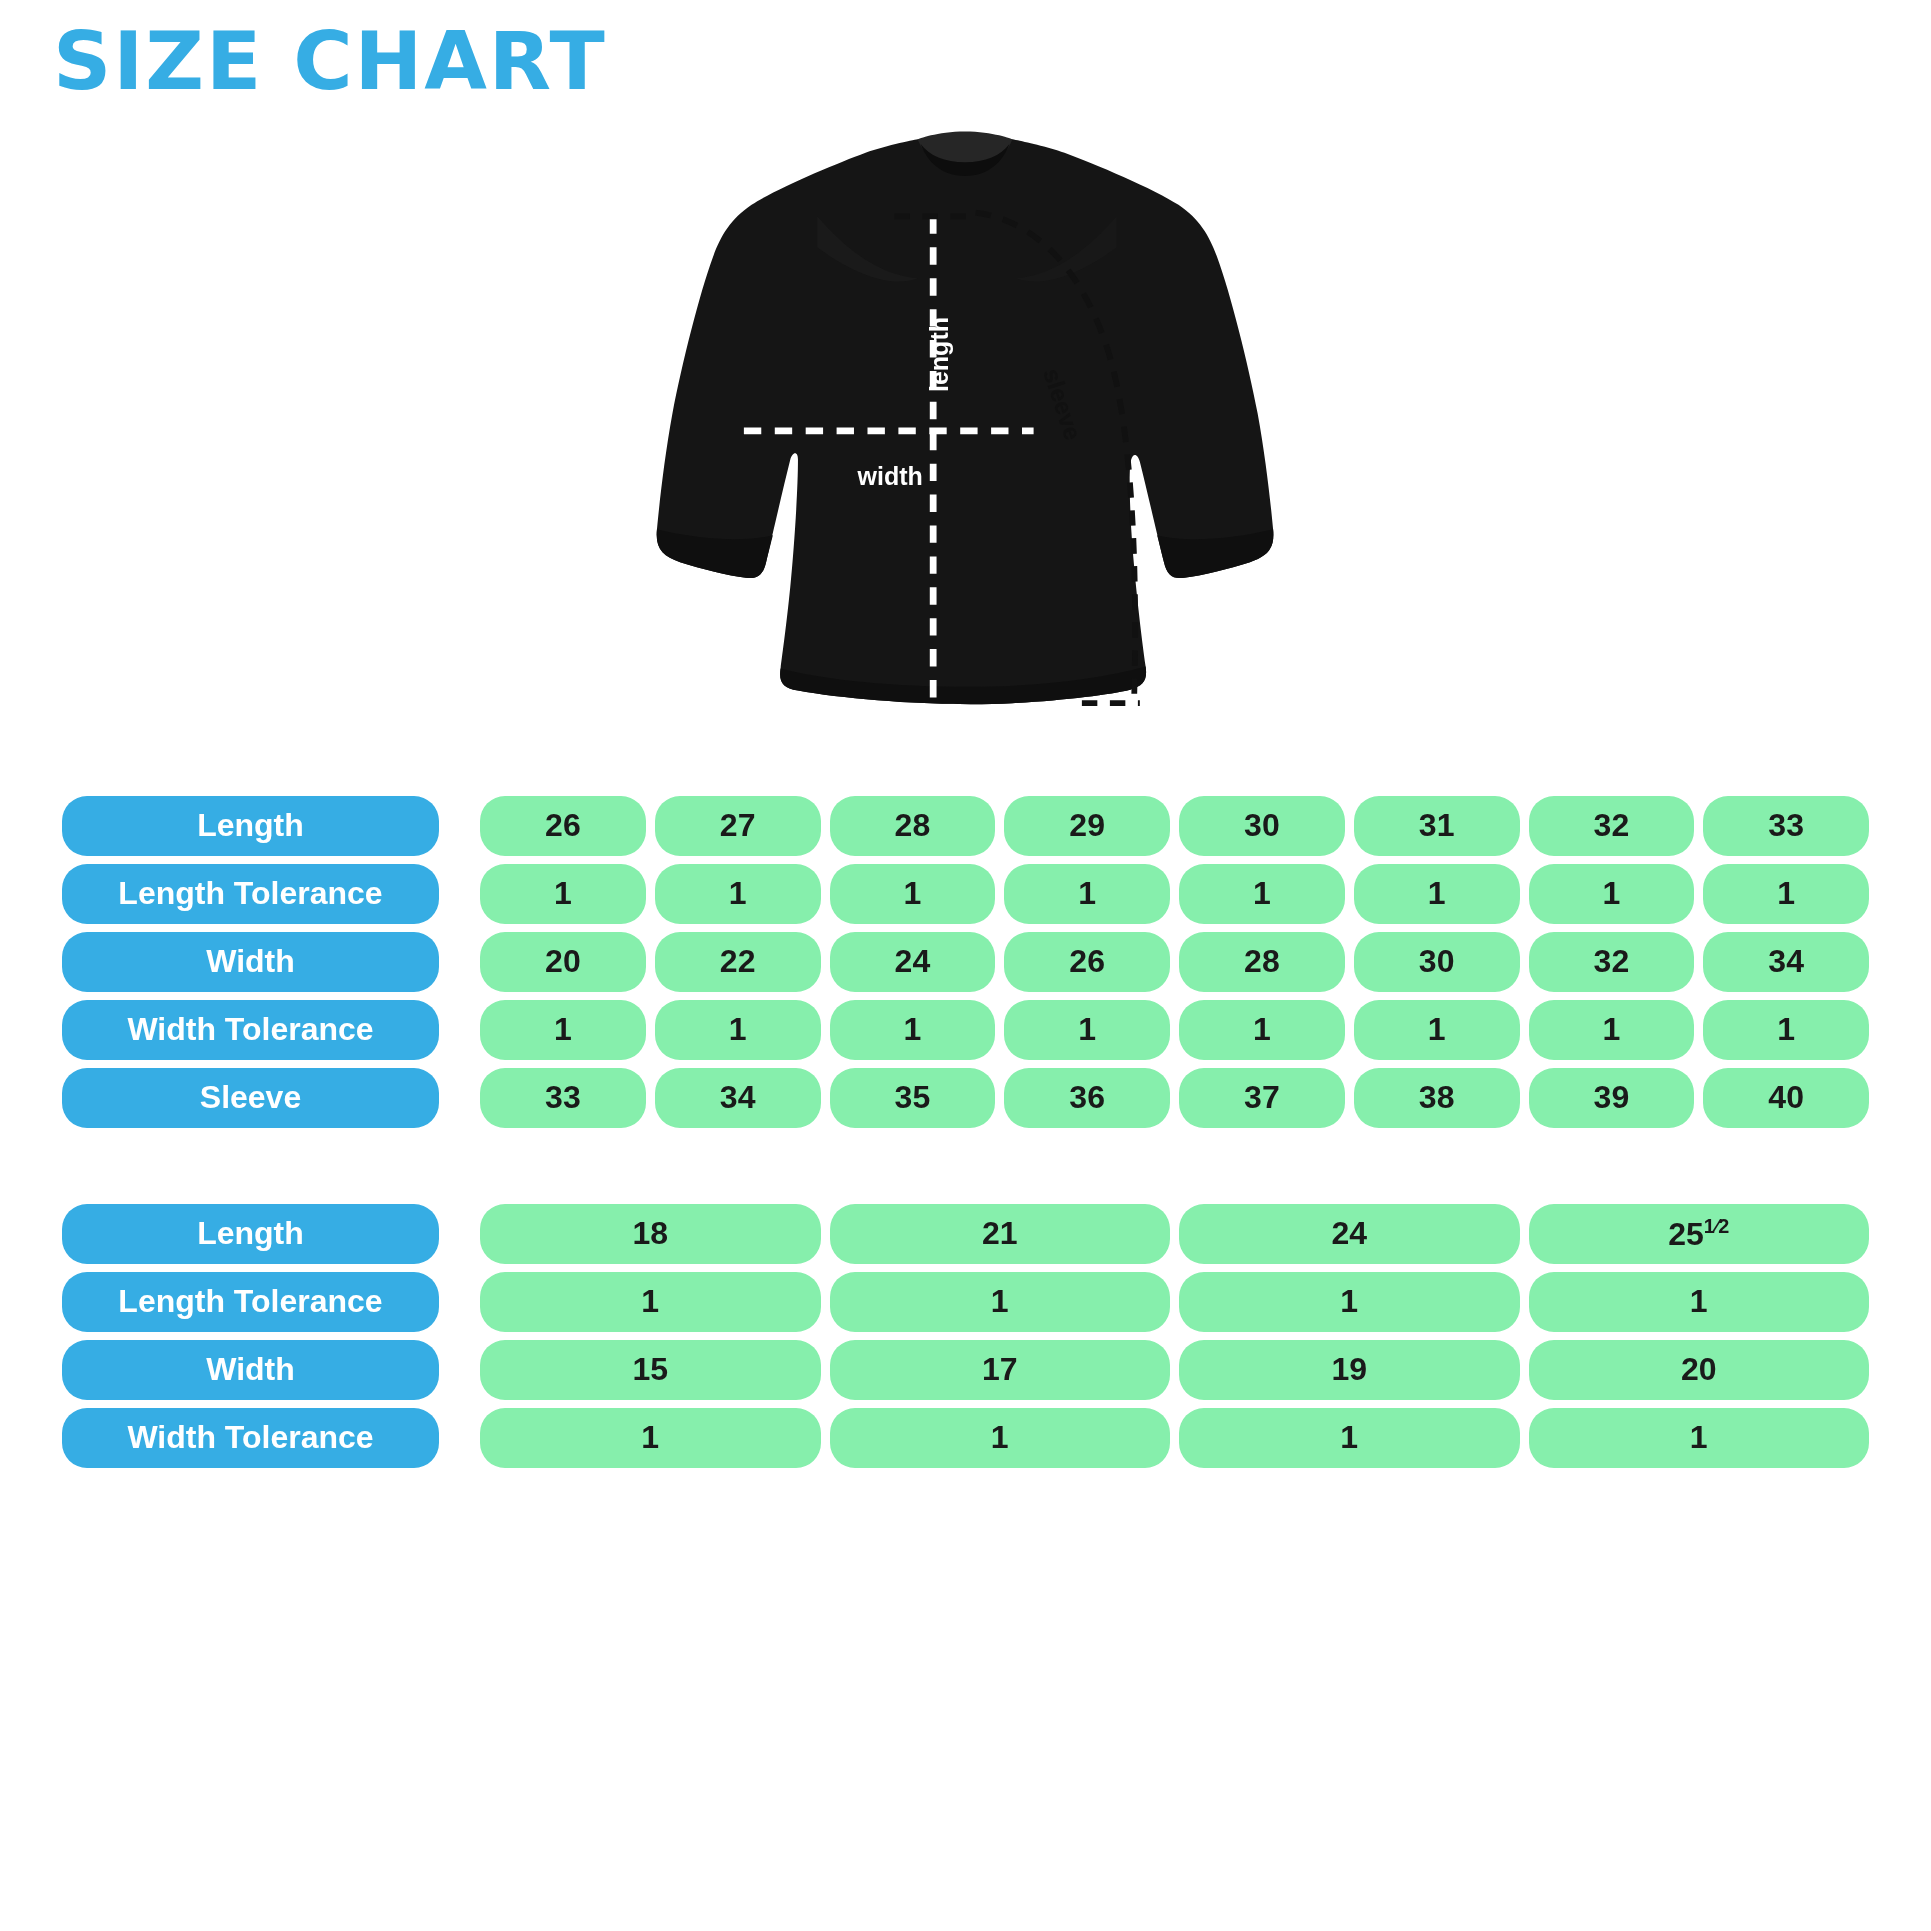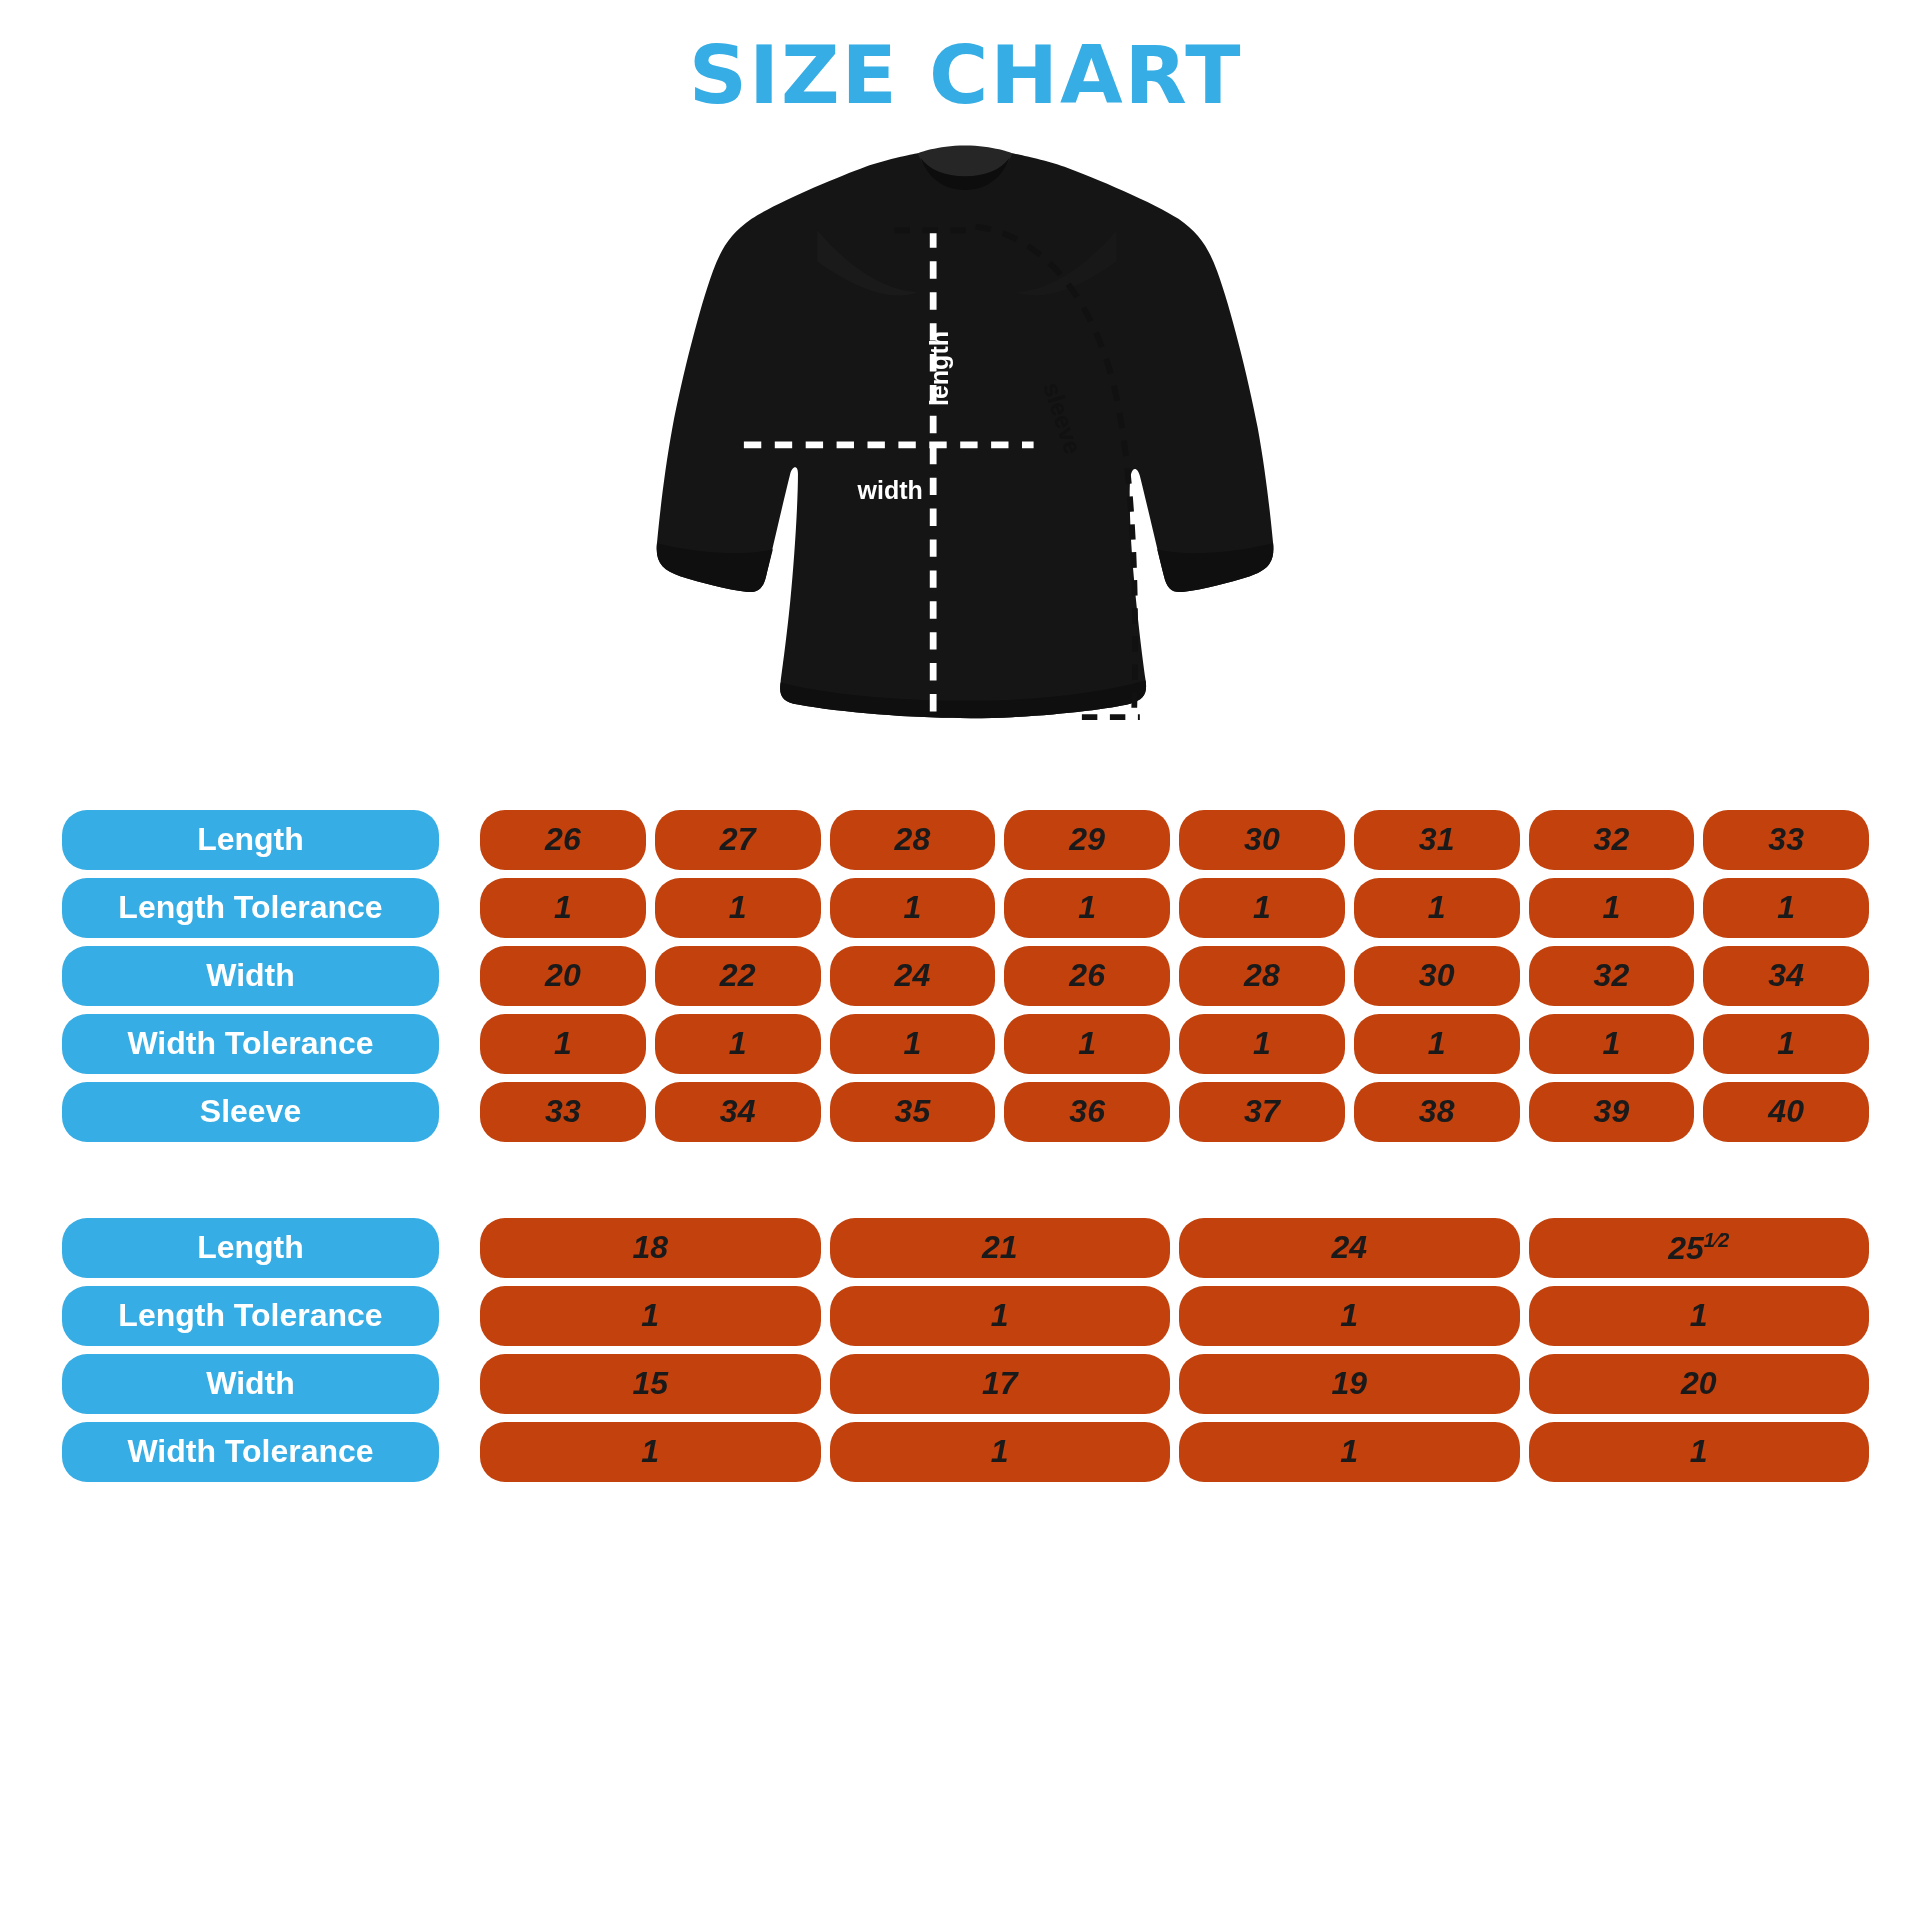--- a/index.html
+++ b/index.html
@@ -23,12 +23,11 @@
 
   
   .title {
-    text-align: center;
     color: #36ade4;
     font-size: 81px;
     font-weight: bold;
     letter-spacing: 1.9px;
-    padding-top: 35px;
+    padding-top: 21px;
     line-height: 1.0;
     font-family: "DejaVu Sans", sans-serif;
   }

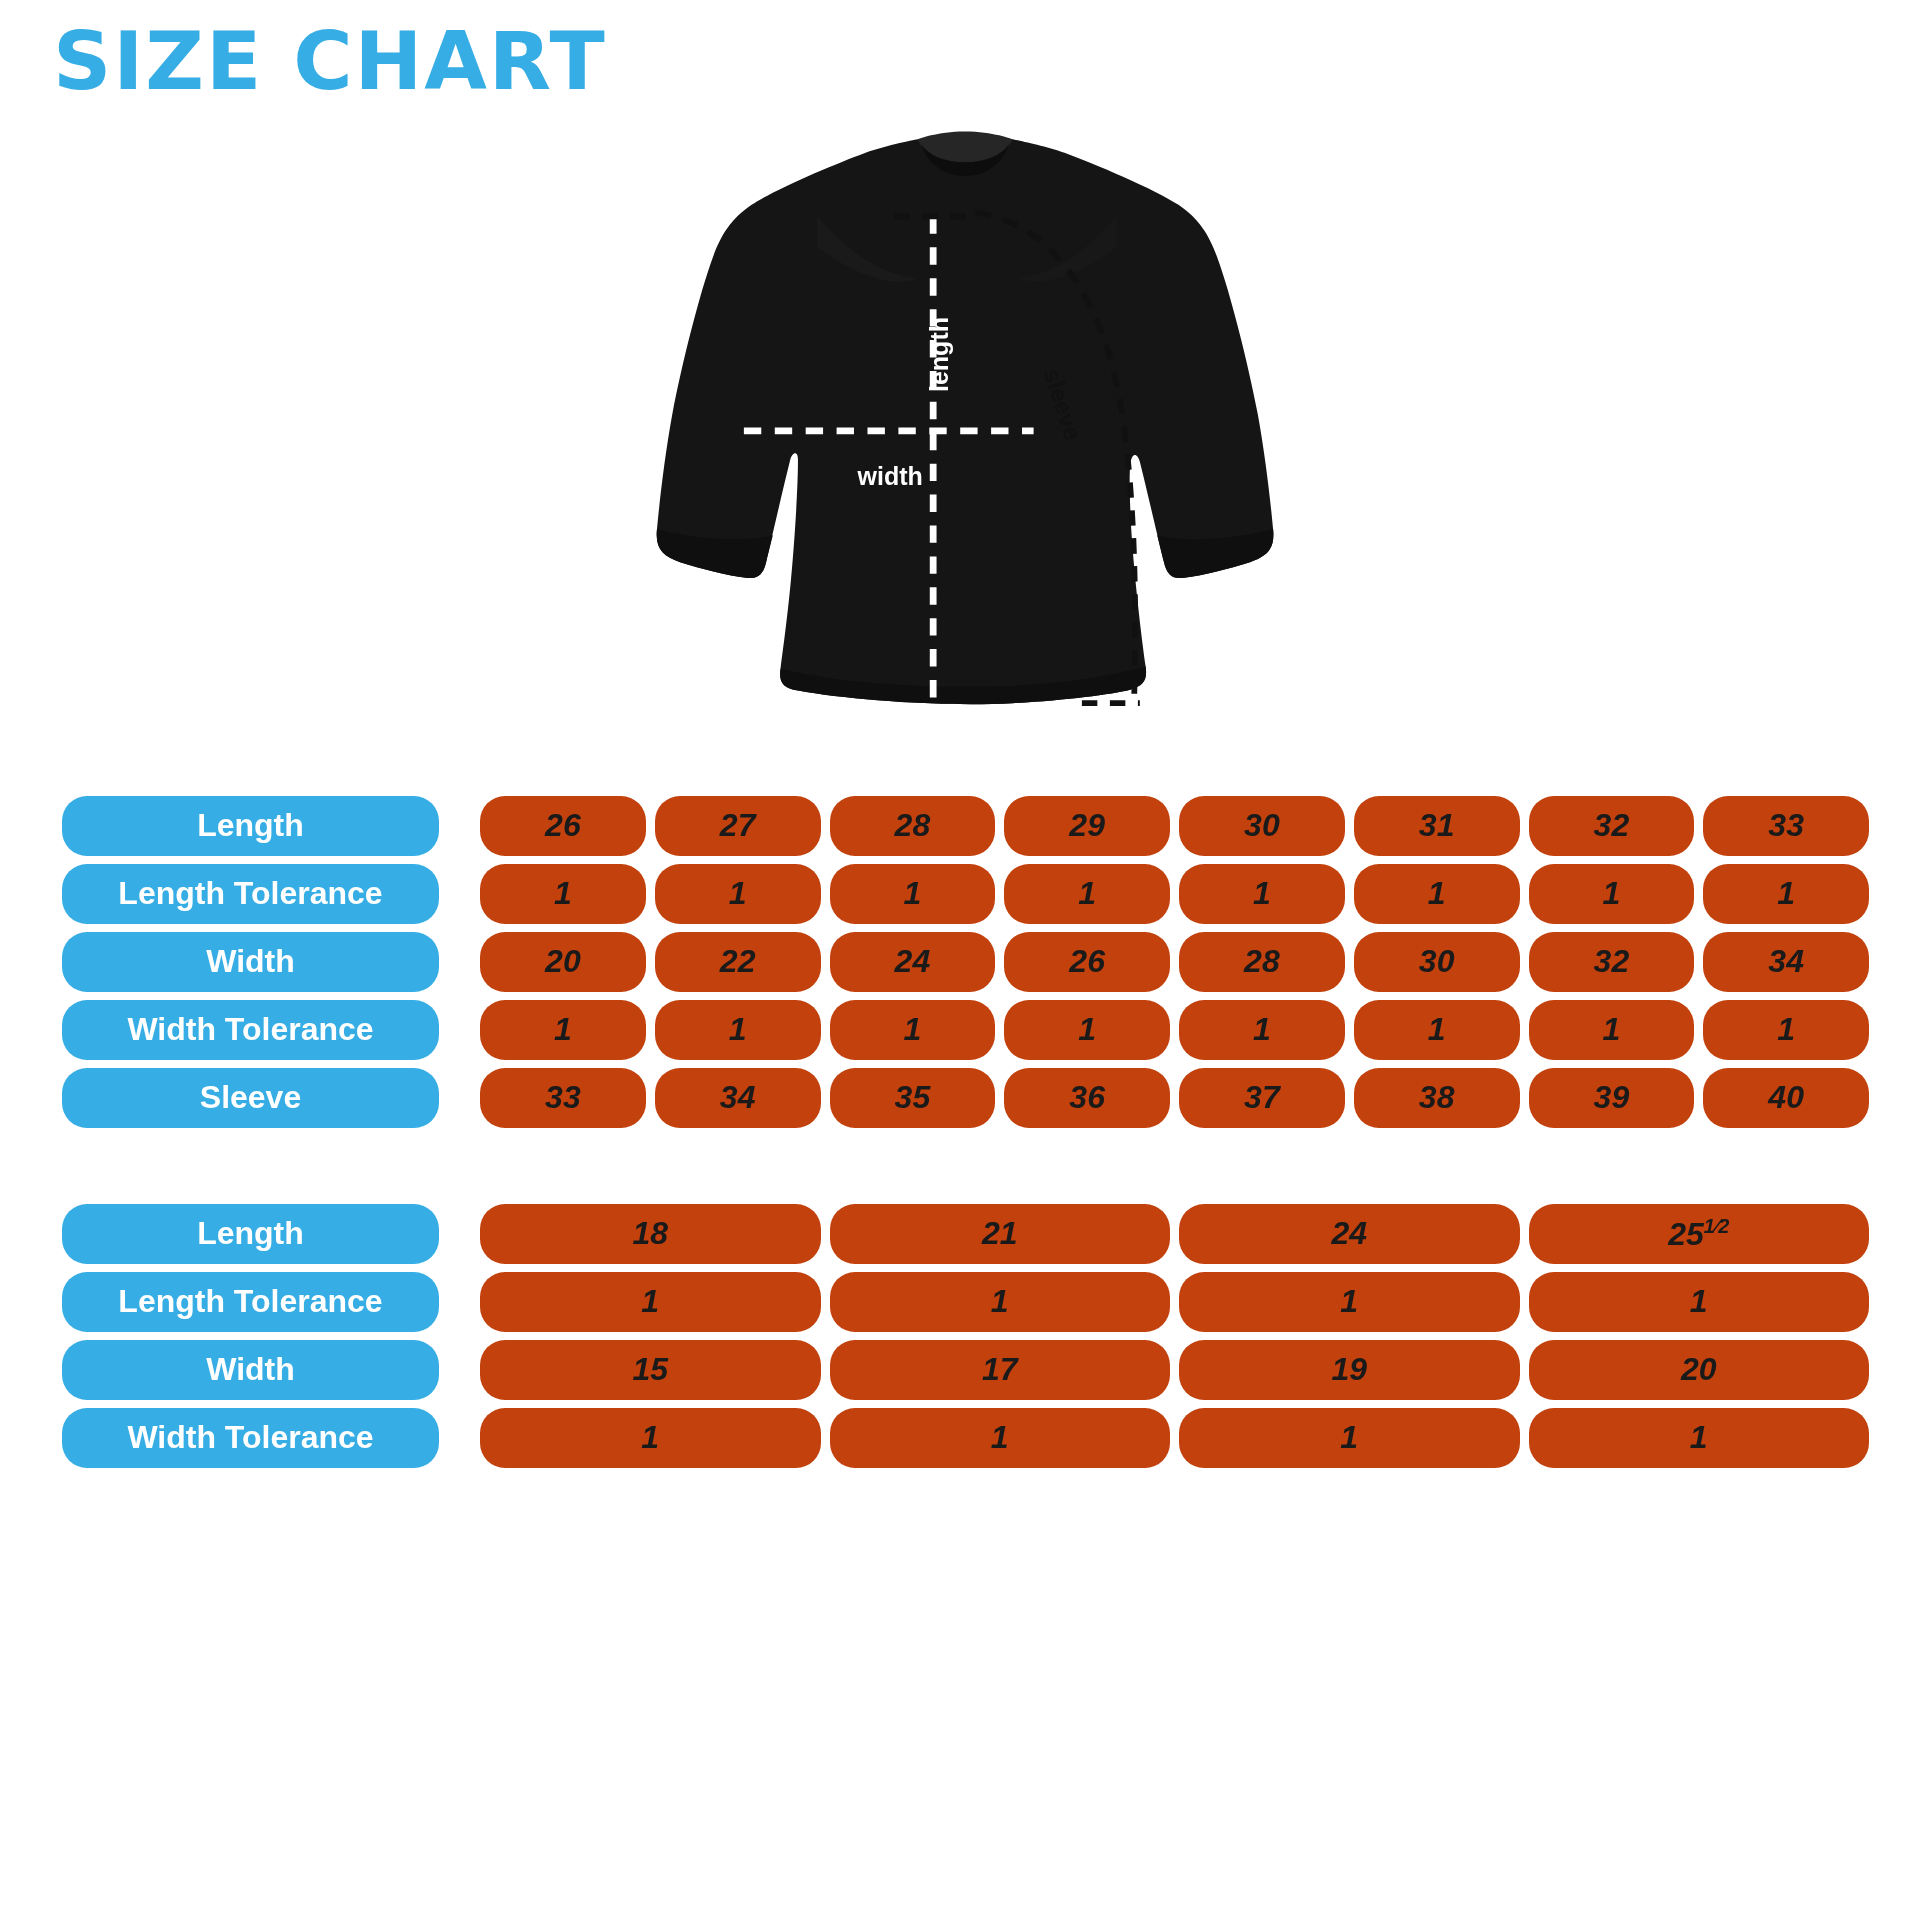--- a/index.html
+++ b/index.html
@@ -100,10 +100,9 @@
     font-size: 32px;
   }
   .cell.value {
-    background: #c2410c;
+    background: #86efac;
     color: #1a1a1a;
     font-size: 32px;
-    font-style: italic;
   }
   .label-col { width: 377px; }
   .spacer-col { width: 23px; }

